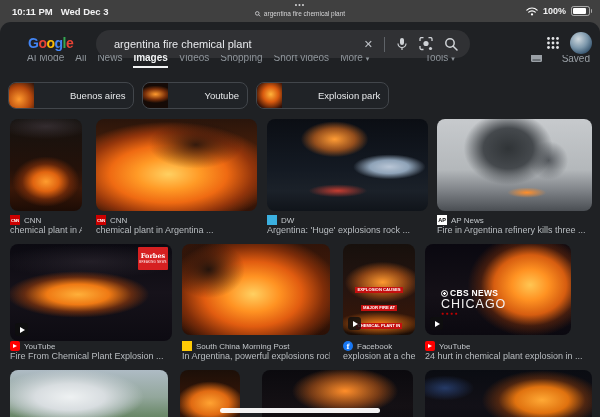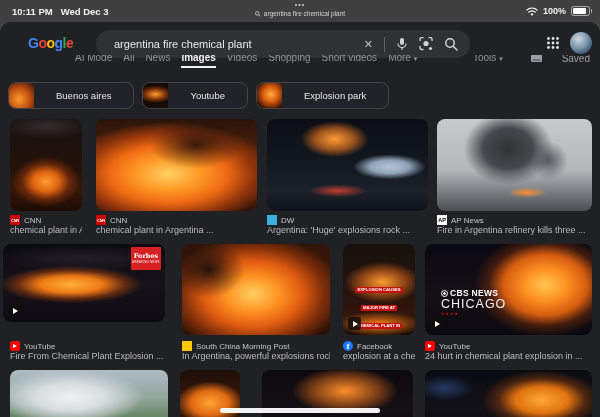--- a/index.html
+++ b/index.html
@@ -38,7 +38,7 @@
           background:radial-gradient(circle at 38% 32%, #cfd8de 0%, #7c97ab 45%, #3c5a74 75%, #22374a 100%);}
 
   
-  .tabsrow{position:absolute;top:33px;left:0;right:0;height:19px;overflow:hidden;margin-left:48px;}
+  .tabsrow{position:absolute;top:33px;left:0;right:0;height:19px;overflow:hidden;}
   .tabsinner{position:absolute;top:-3px;left:27px;display:flex;gap:11px;align-items:flex-start;}
   .tab{font-size:10px;color:#8f959b;white-space:nowrap;padding-bottom:3px;cursor:pointer;}
   .tab.active{color:#f1f3f4;font-weight:bold;border-bottom:2px solid #f1f3f4;}

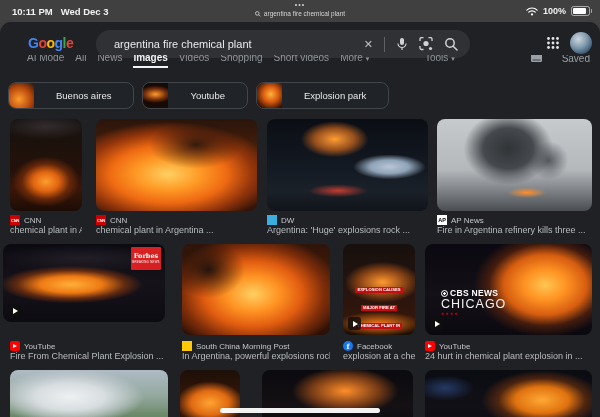--- a/index.html
+++ b/index.html
@@ -55,7 +55,7 @@
   .ci1{background:radial-gradient(circle at 40% 65%, #ff9a2e 0%, #b6480c 55%, #2a120a 100%);}
   .ci2{background:radial-gradient(ellipse 70% 35% at 50% 45%, #ff9a2e 0%, #7a300a 60%, #150a06 100%);}
   .ci3{background:radial-gradient(circle at 55% 45%, #ffb33a 0%, #d95a0e 40%, #3a1408 80%, #120805 100%);}
-  .chip-label{padding:0 22px;font-size:9.5px;color:#e6e8ea;white-space:nowrap;}
+  .chip-label{padding:0 8px;font-size:9.5px;color:#e6e8ea;white-space:nowrap;margin-left:28px;}
 
   
   .thumb{position:absolute;border-radius:8px;overflow:hidden;cursor:pointer;}

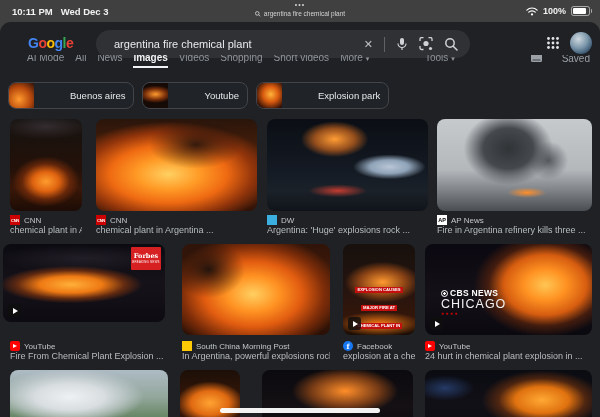--- a/index.html
+++ b/index.html
@@ -274,7 +274,7 @@
     </div>
     <div class="ttl" style="left:437px;top:203px;width:155px;">Fire in Argentina refinery kills three ...</div>
 
-    <div class="thumb t21" style="left:3px;top:222px;width:162px;height:78px;">
+    <div class="thumb t21" style="left:10px;top:222px;width:162px;height:97px;">
       <div class="forbes">
         <span class="forbes-t">Forbes</span>
         <span class="forbes-s">BREAKING NEWS</span>

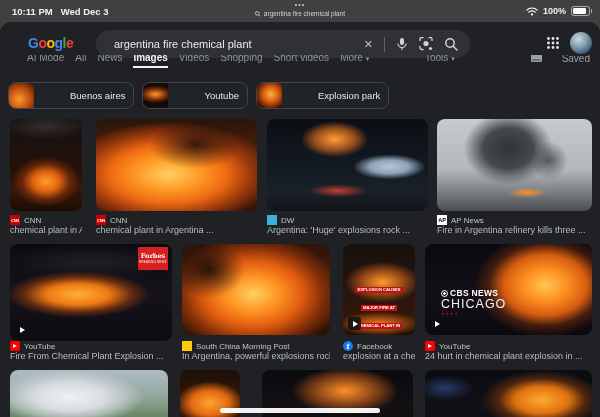--- a/index.html
+++ b/index.html
@@ -295,7 +295,7 @@
           <div class="playtri"></div>
         </div>
     </div>
-    <div class="thumb t24" style="left:425px;top:222px;width:167px;height:91px;">
+    <div class="thumb t24" style="left:425px;top:222px;width:146px;height:91px;">
       <div class="cbs">
         <div class="cbs-l1">
             <span class="cbs-eye"></span>

